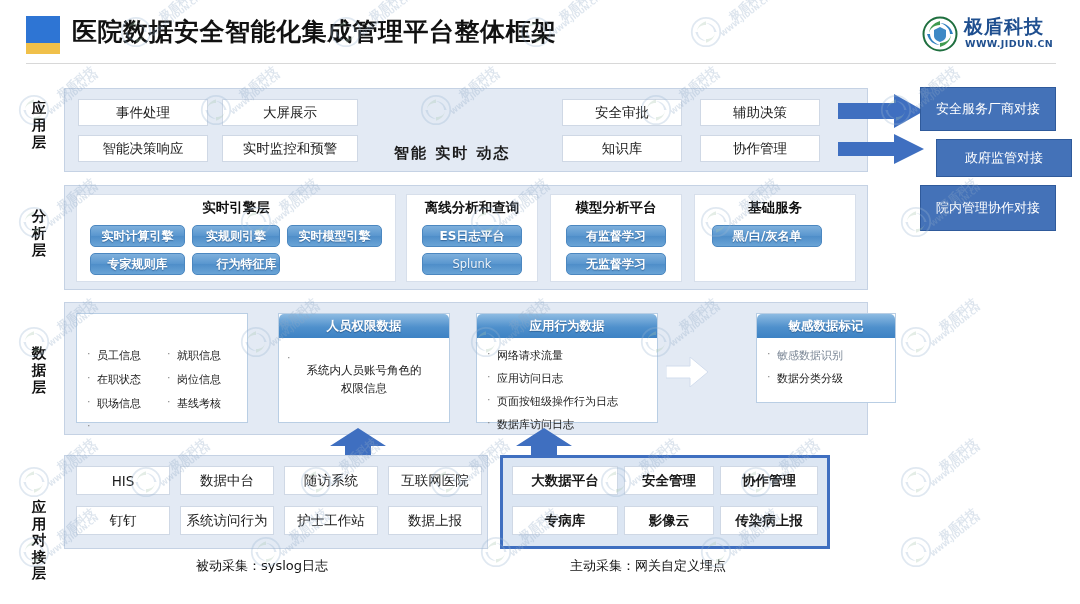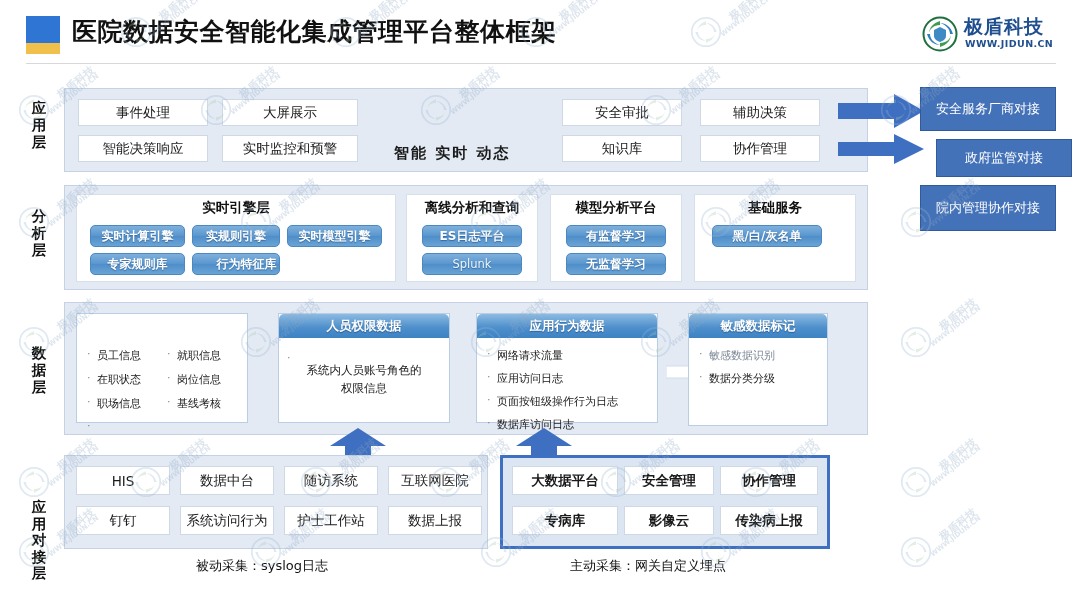--- a/index.html
+++ b/index.html
@@ -396,7 +396,7 @@
   <path d="M0 9 L24 9 L24 0 L42 15 L24 30 L24 21 L0 21 Z" fill="#ffffff" stroke="#d2dded" stroke-width="1"></path>
 </svg>
 
-<div class="card" style="left:688px; top:313px; width:140px; height:113px;">
+<div class="card" style="left:756px; top:313px; width:140px; height:90px;">
   <div class="card-head">敏感数据标记</div>
   <div class="bullets">
     <div class="b-row" style="margin-bottom:8px; color:#7b8796;">

